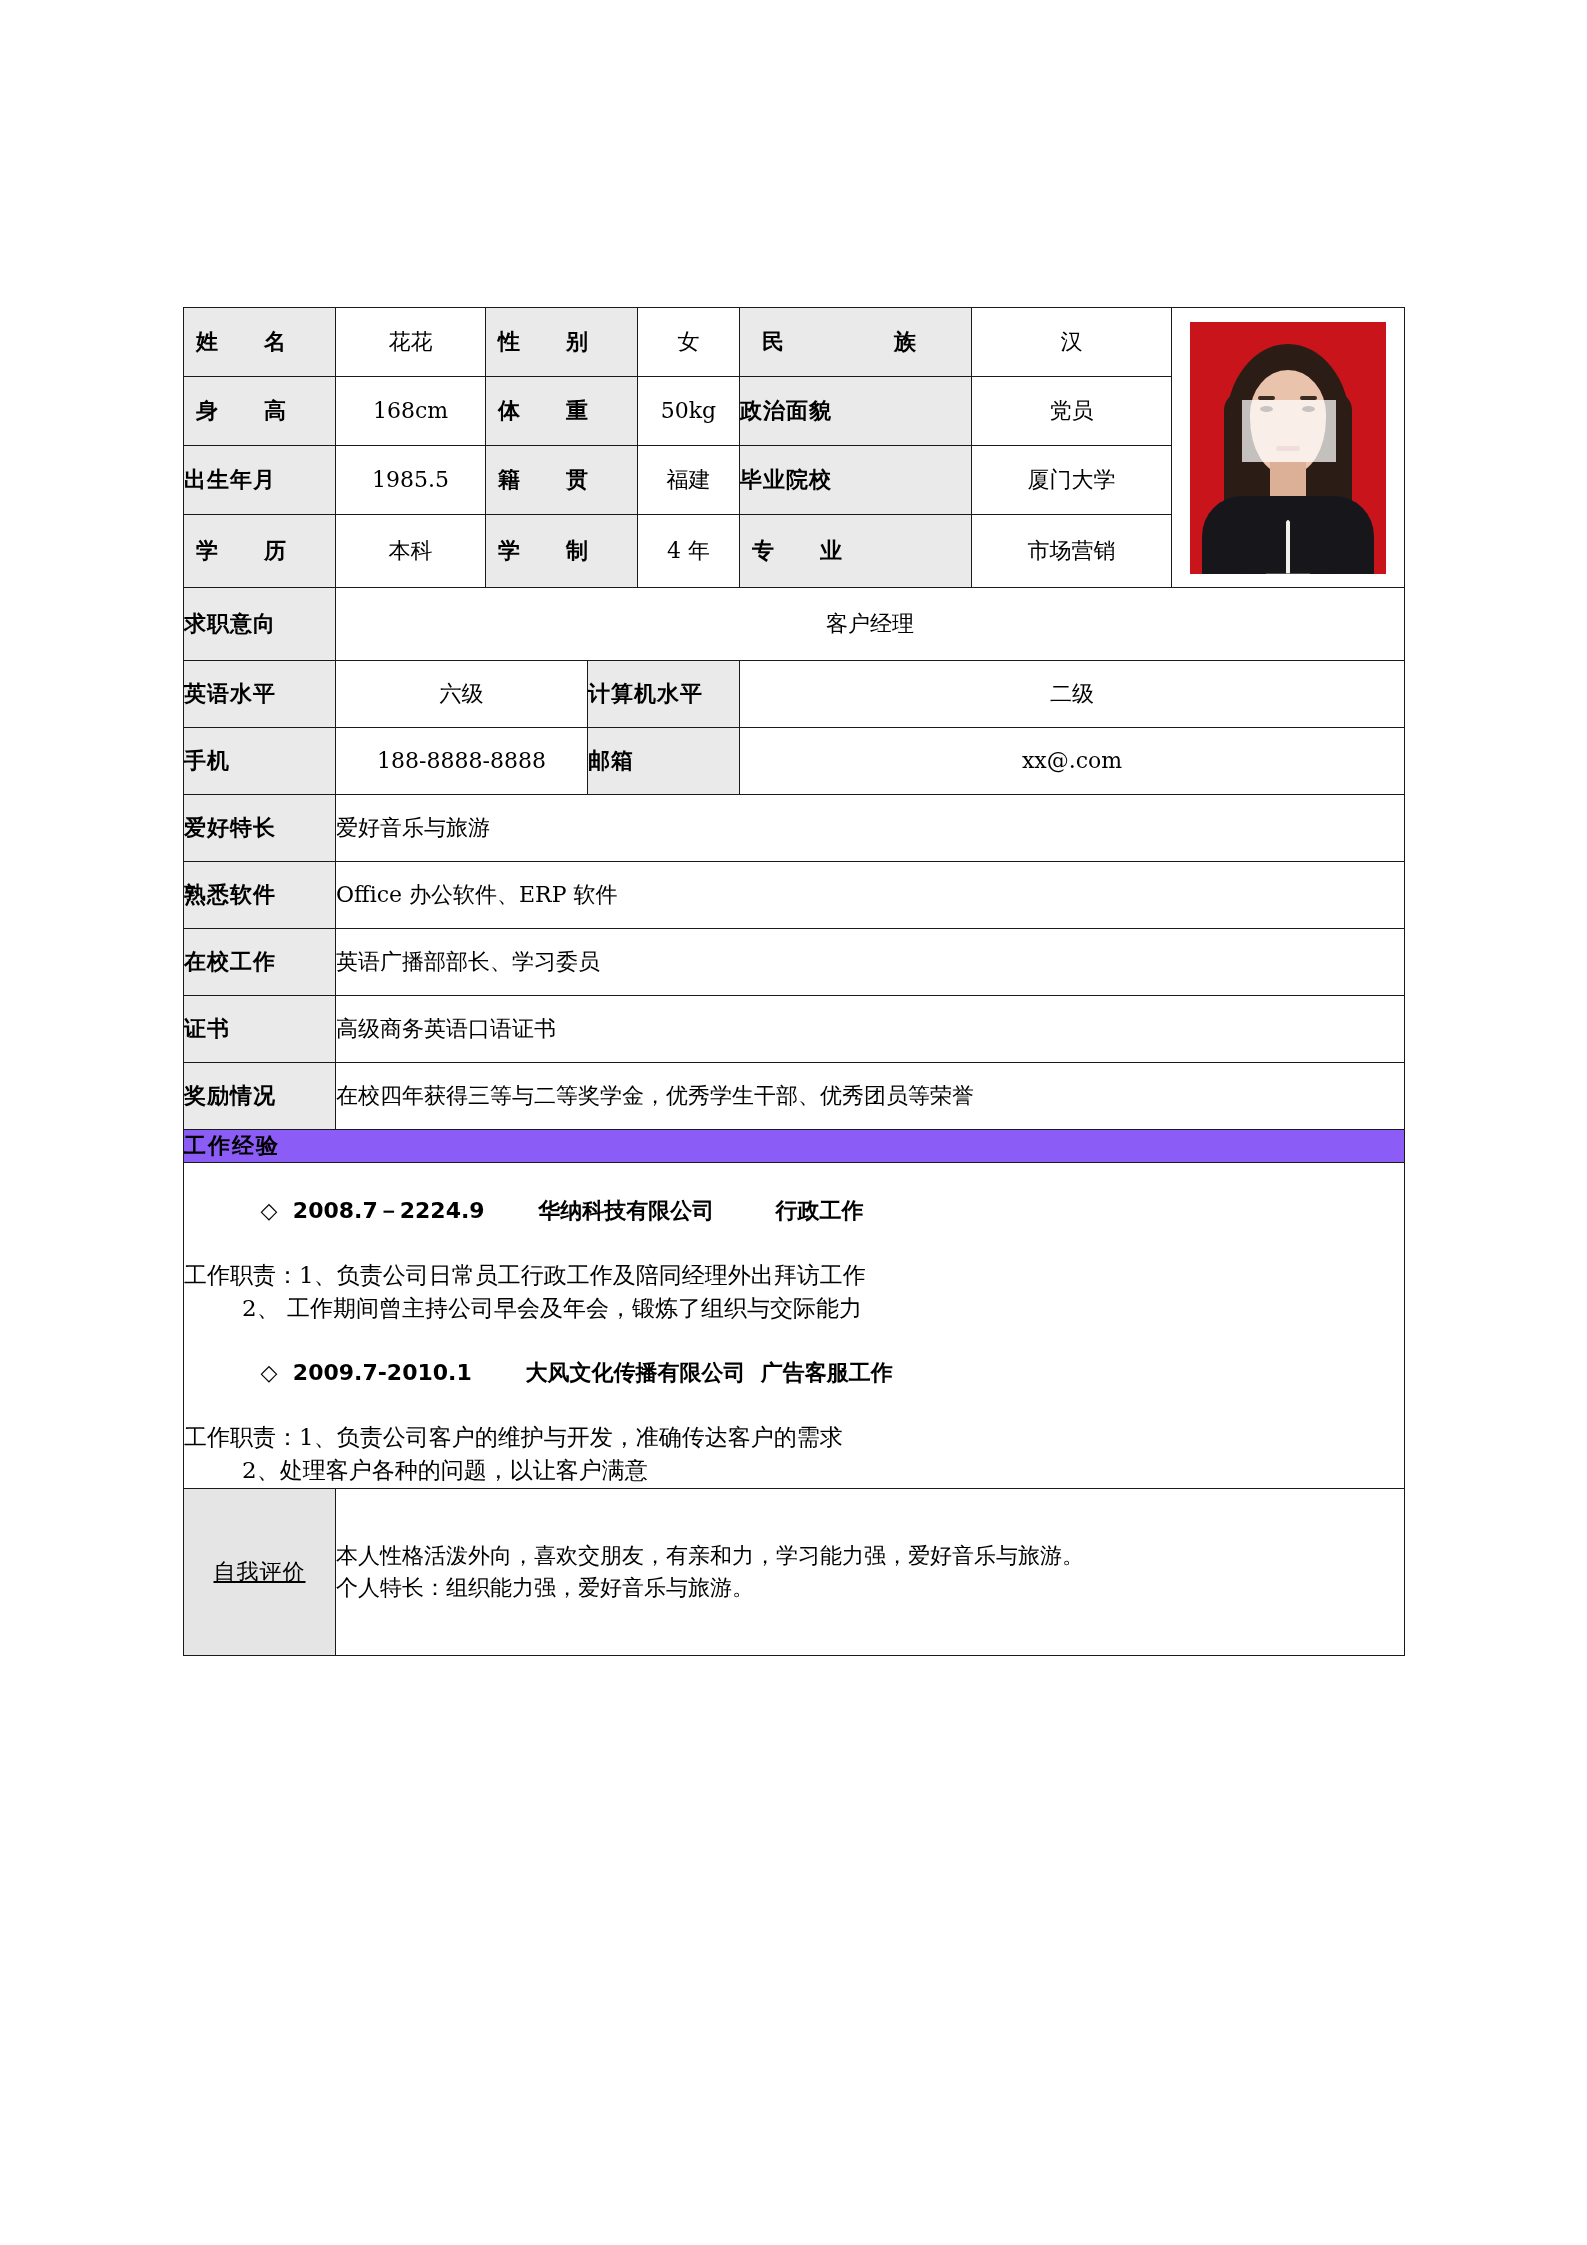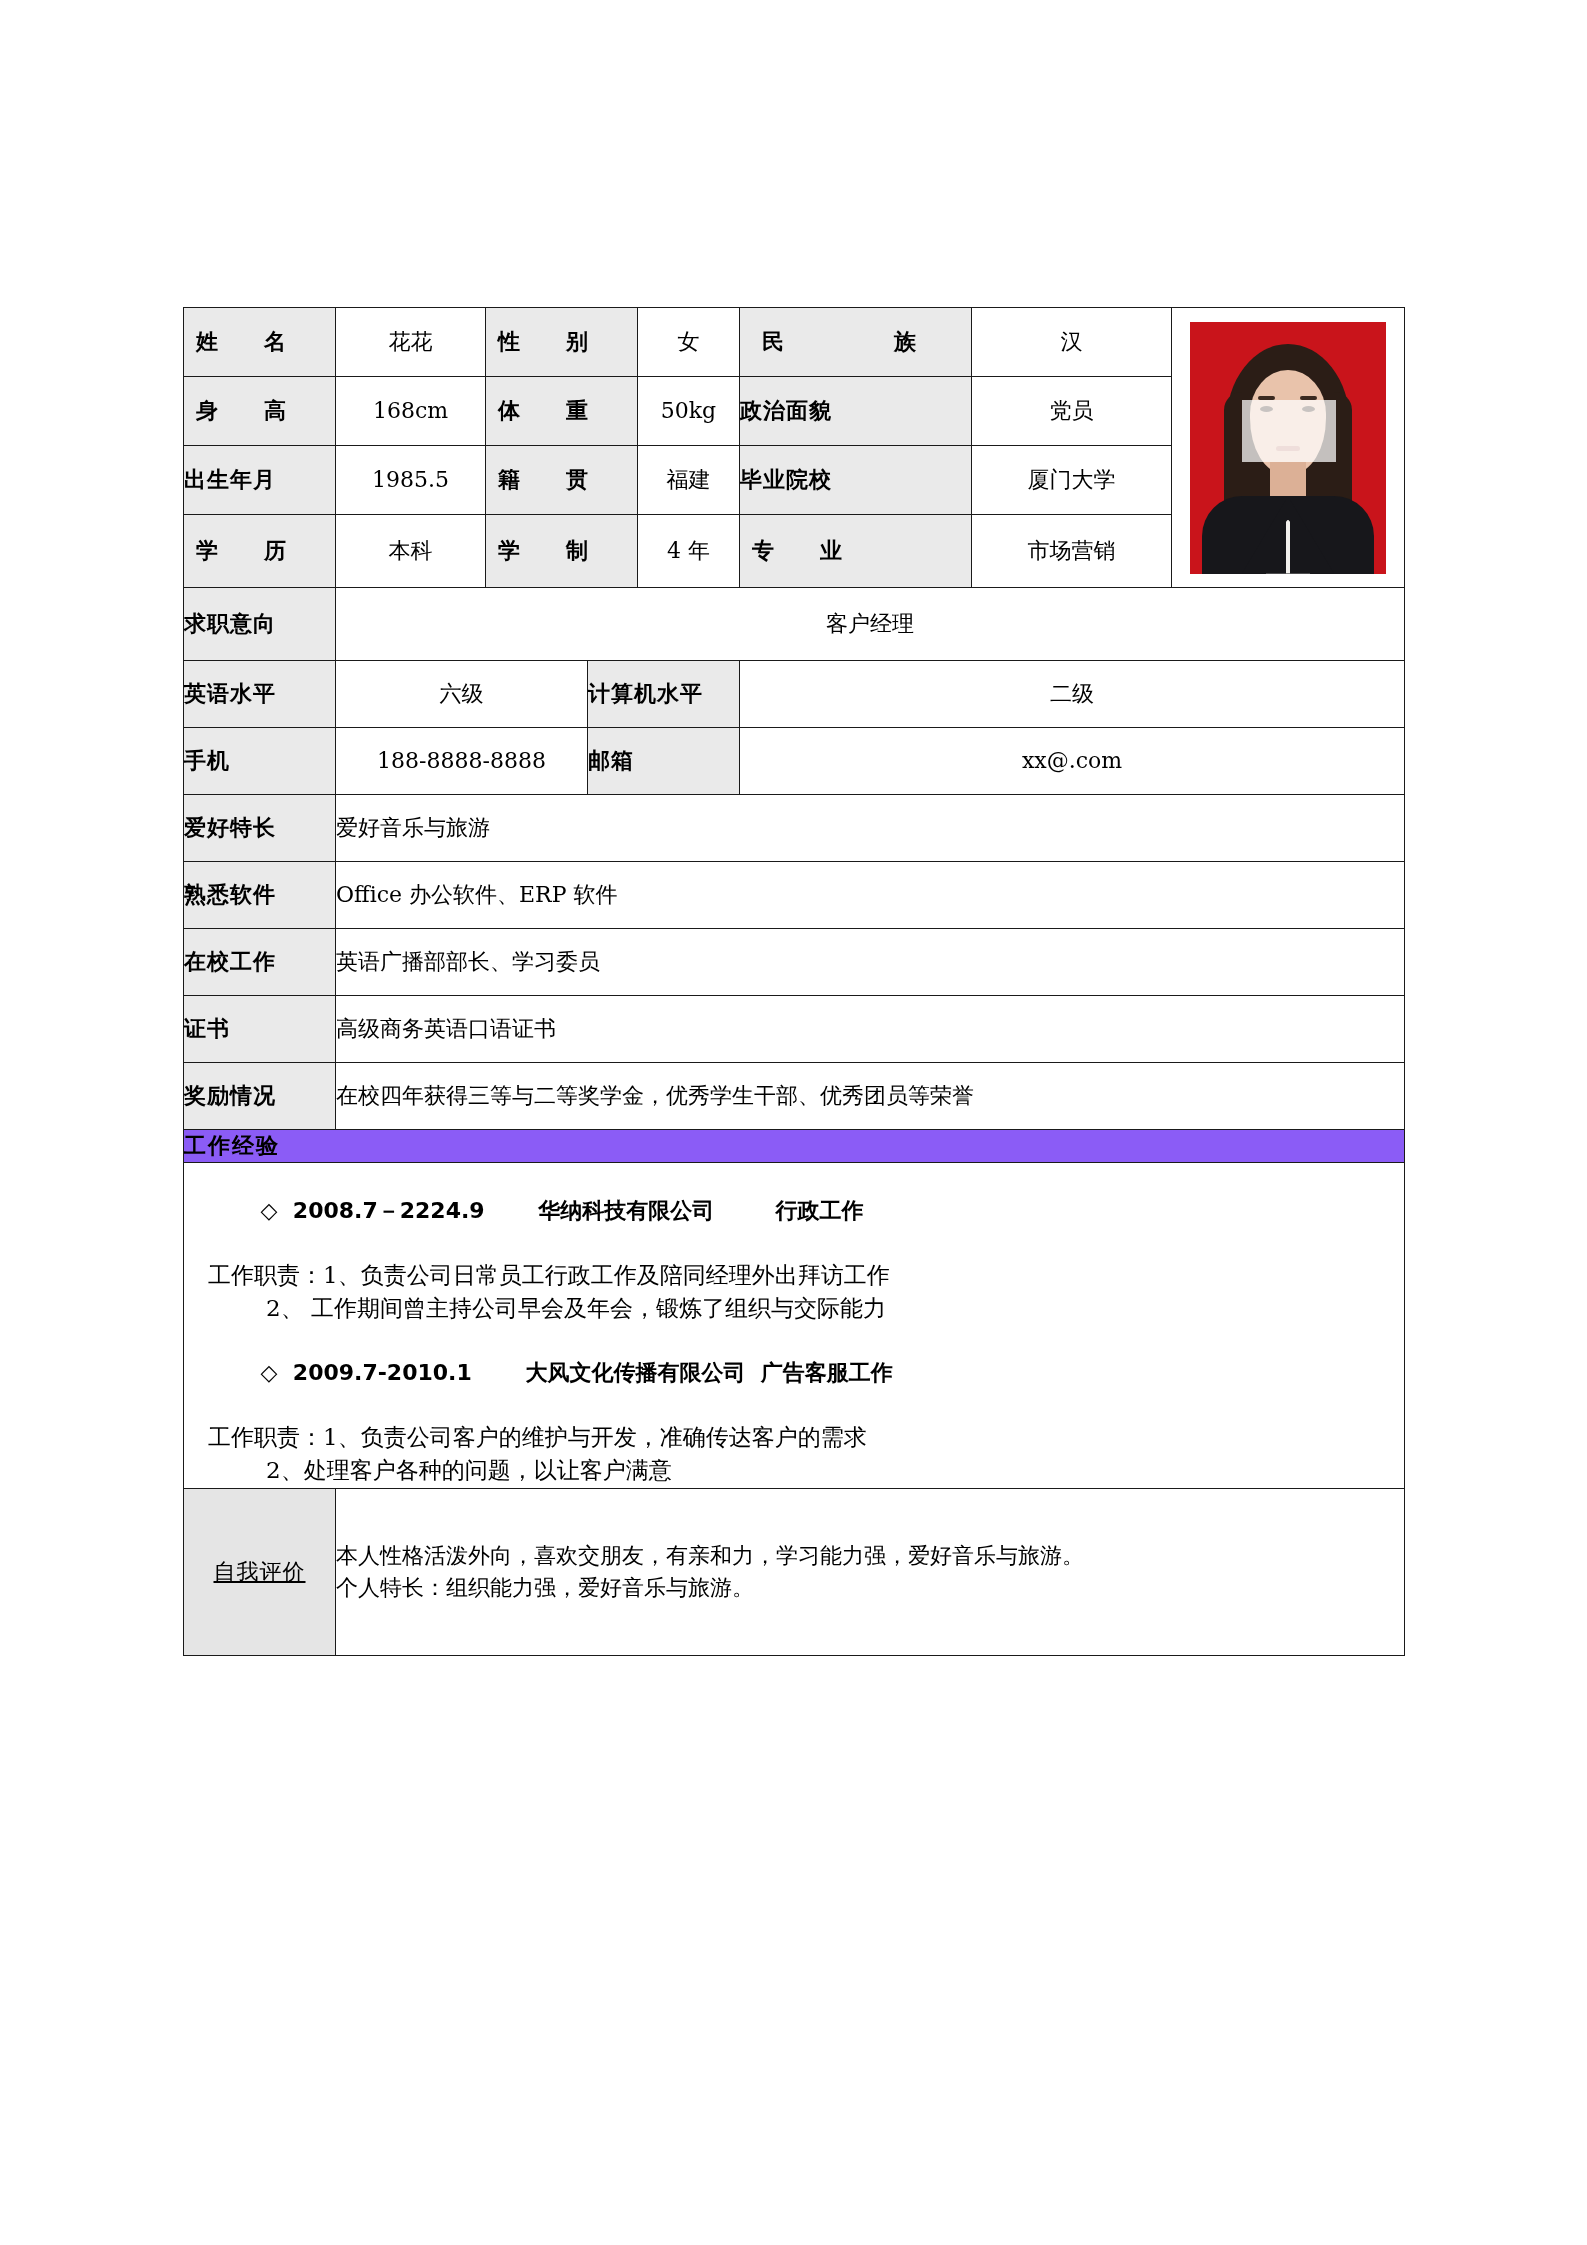--- a/index.html
+++ b/index.html
@@ -224,7 +224,6 @@
     font-family: "DejaVu Serif", "Liberation Serif", serif;
     font-size: 23px;
     white-space: pre;
-    margin-left: 24px;
   }
   .exp-duty.indent { padding-left: 58px; }
 

